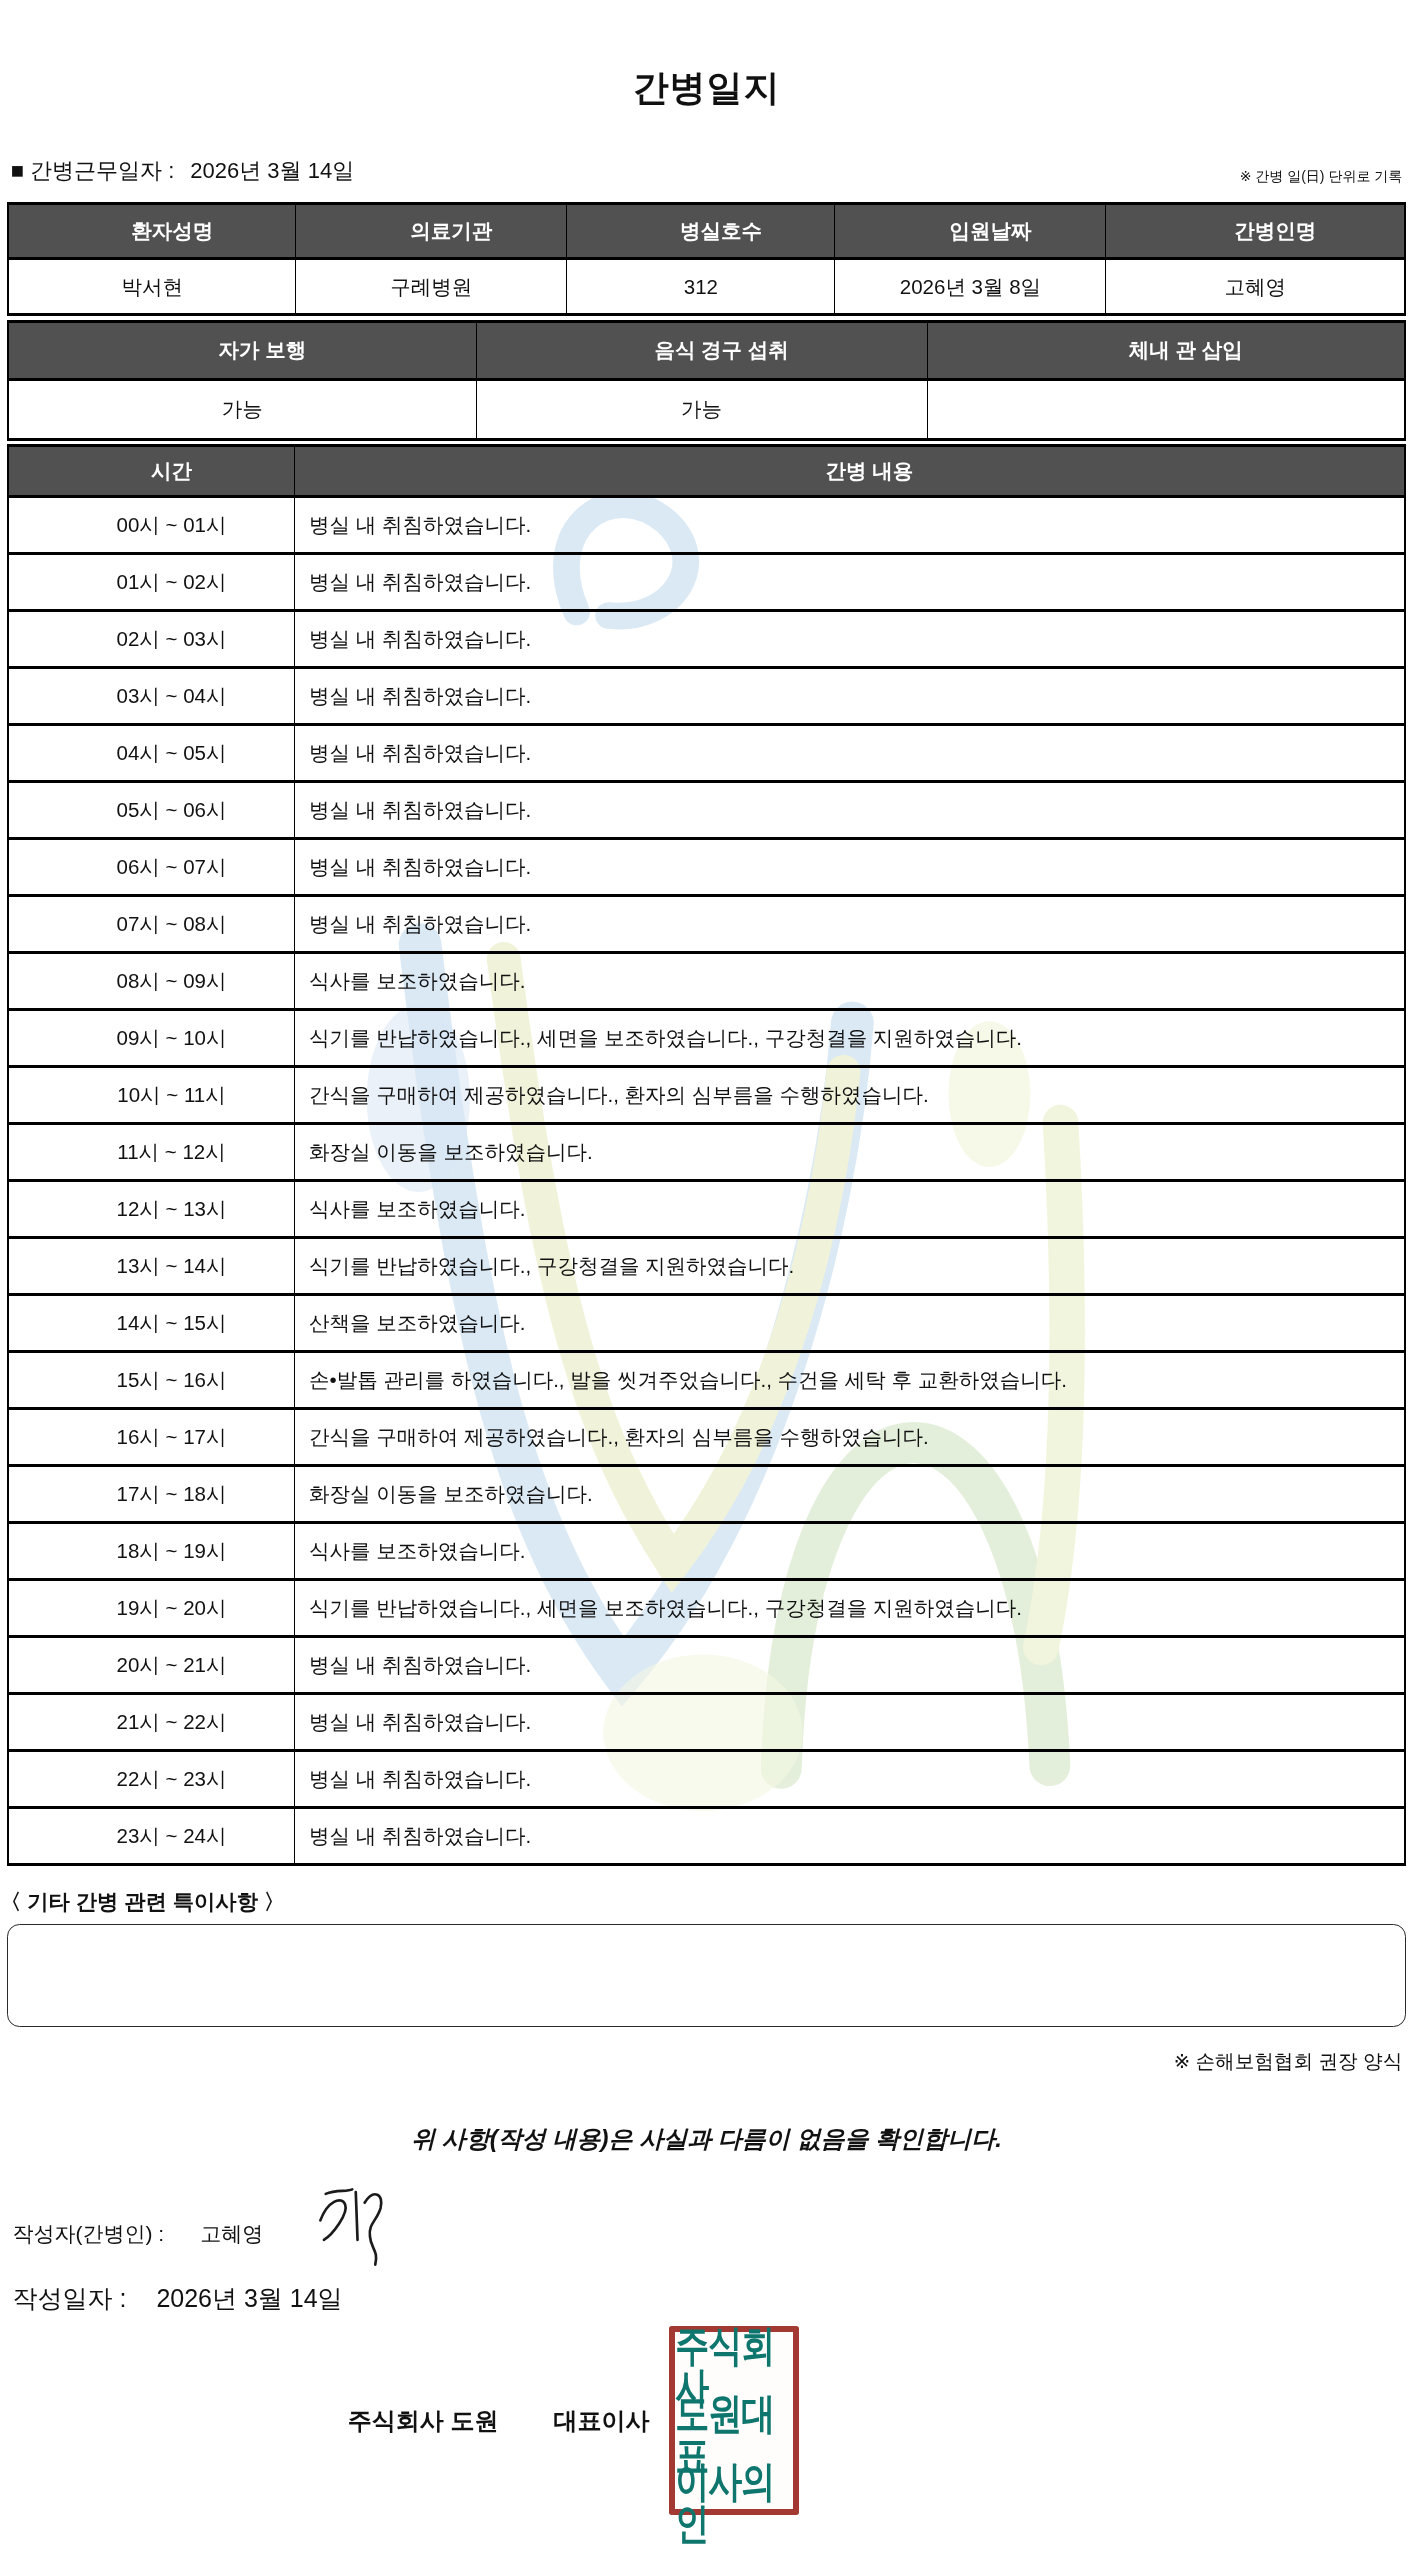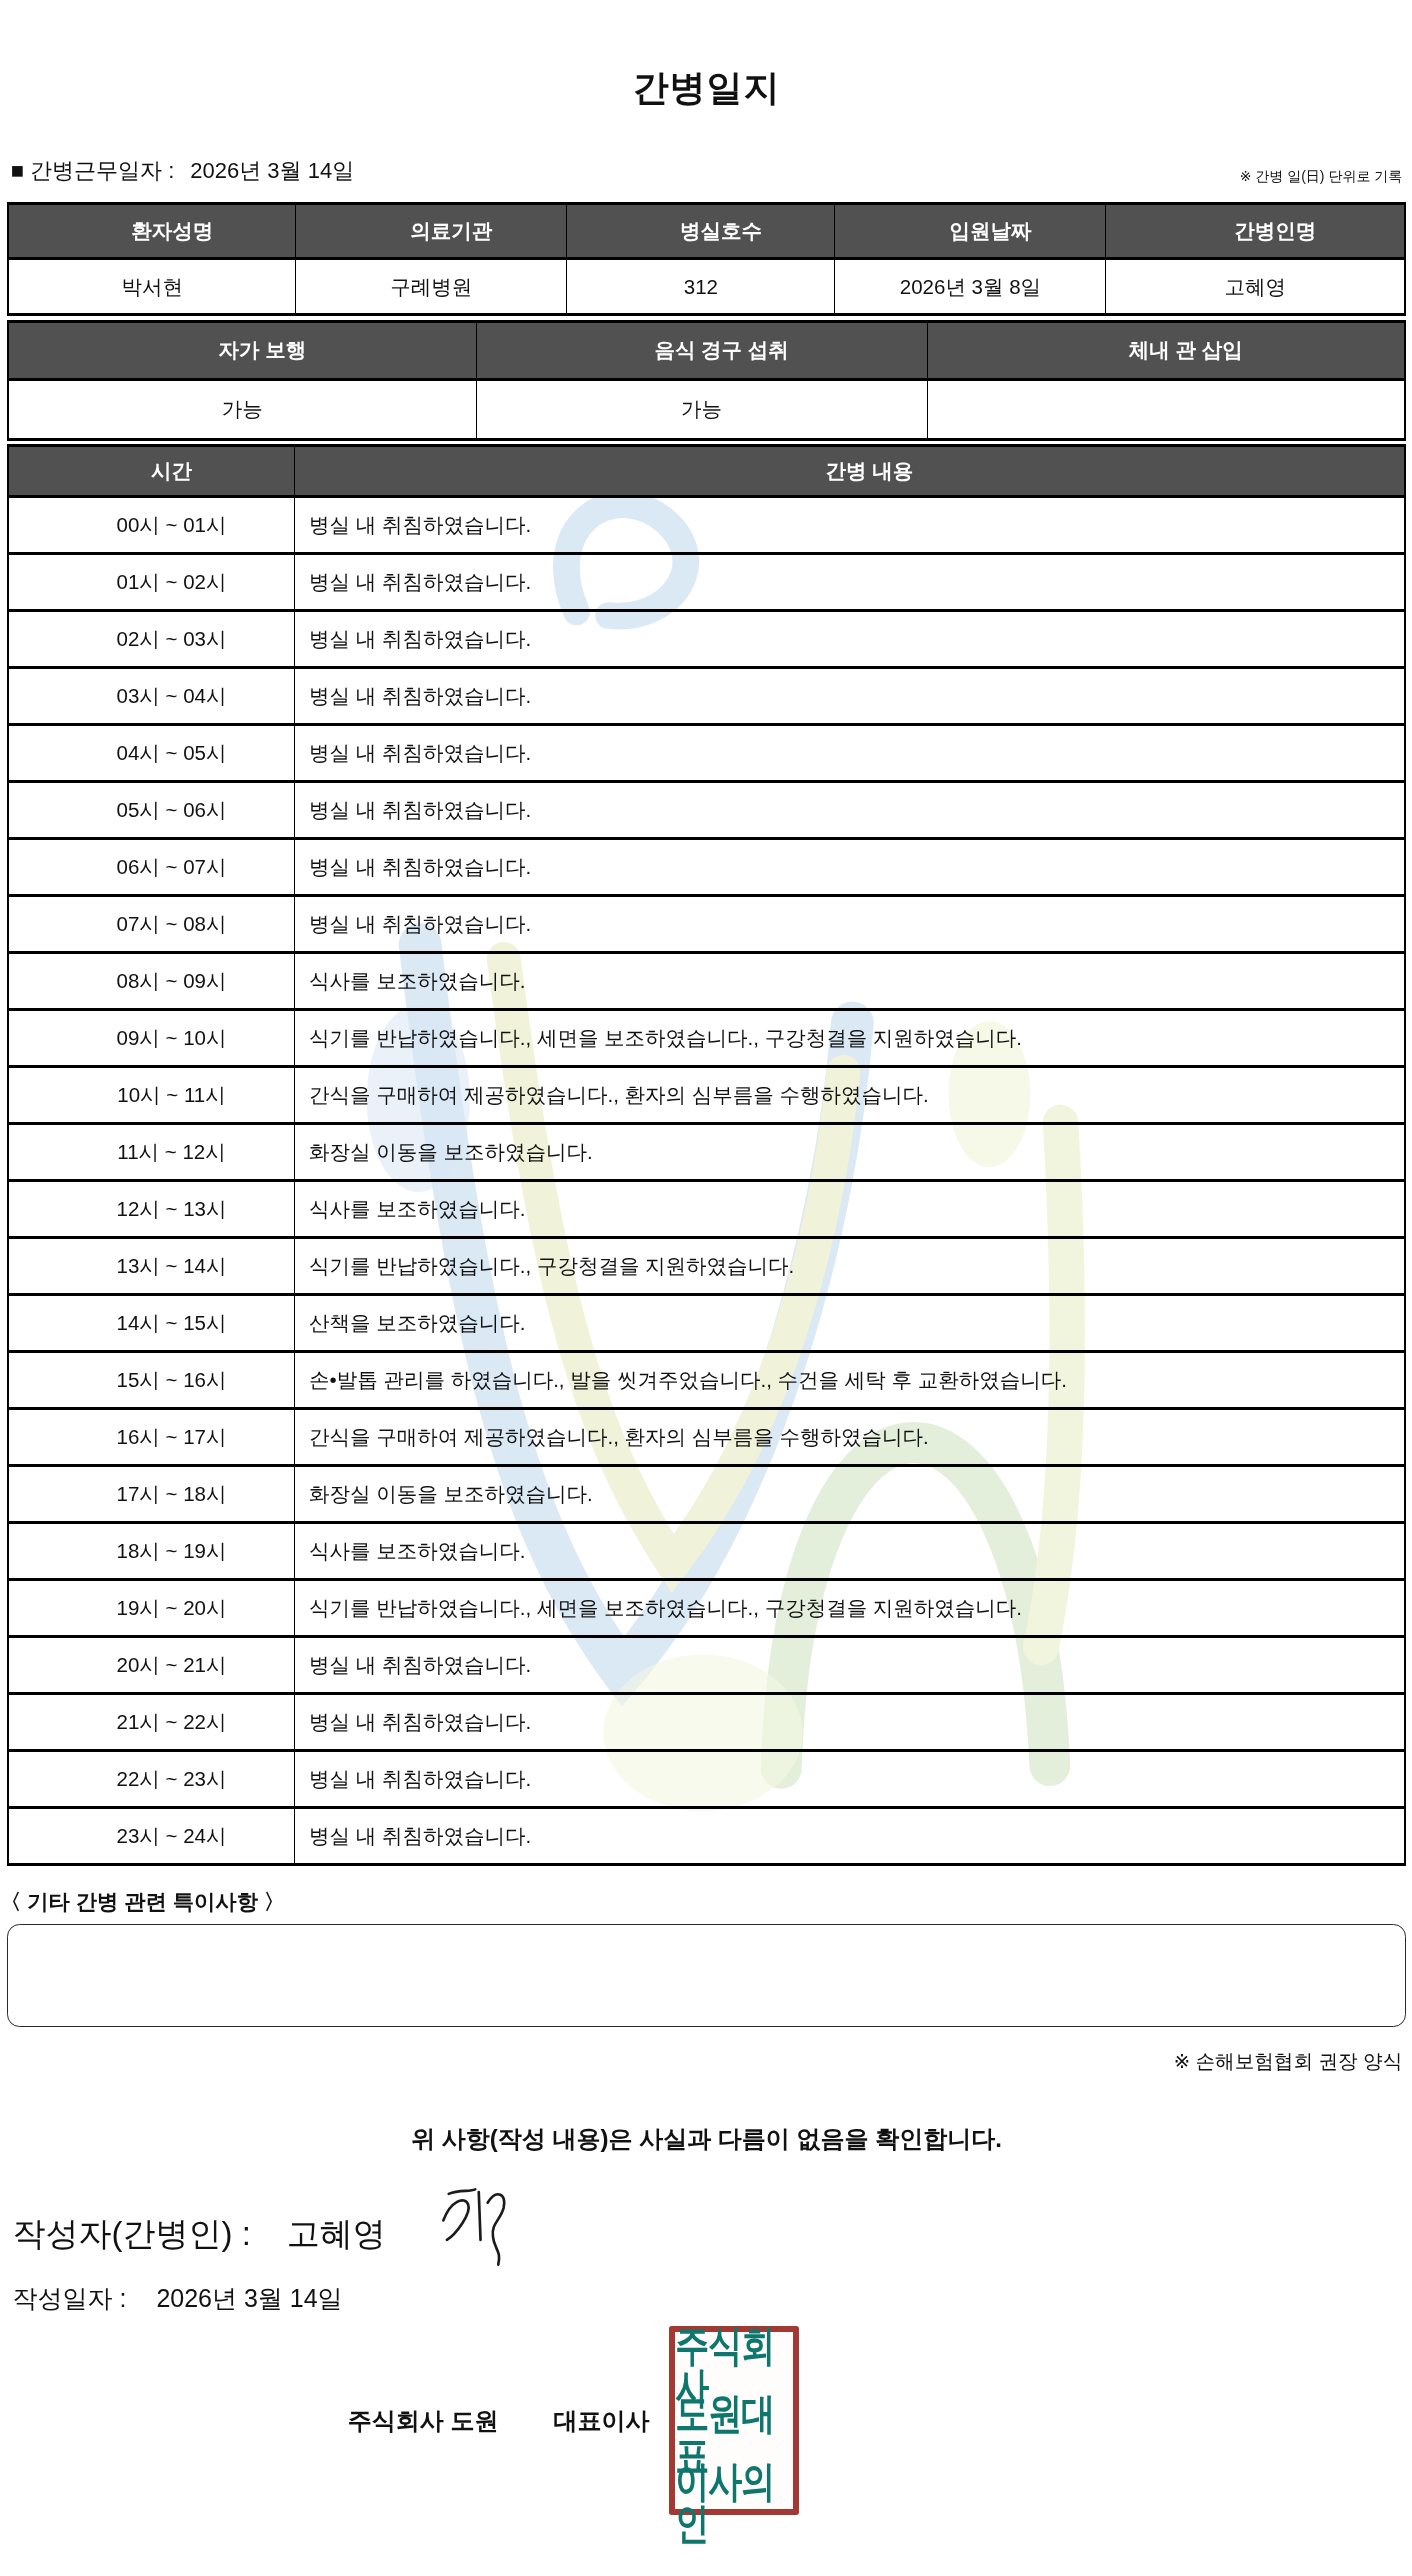--- a/index.html
+++ b/index.html
@@ -97,6 +97,7 @@
     text-align:center;
     font-size:24px;
     font-weight:700;
+    font-style:italic;
   }
   .writer-row{
     display:flex;

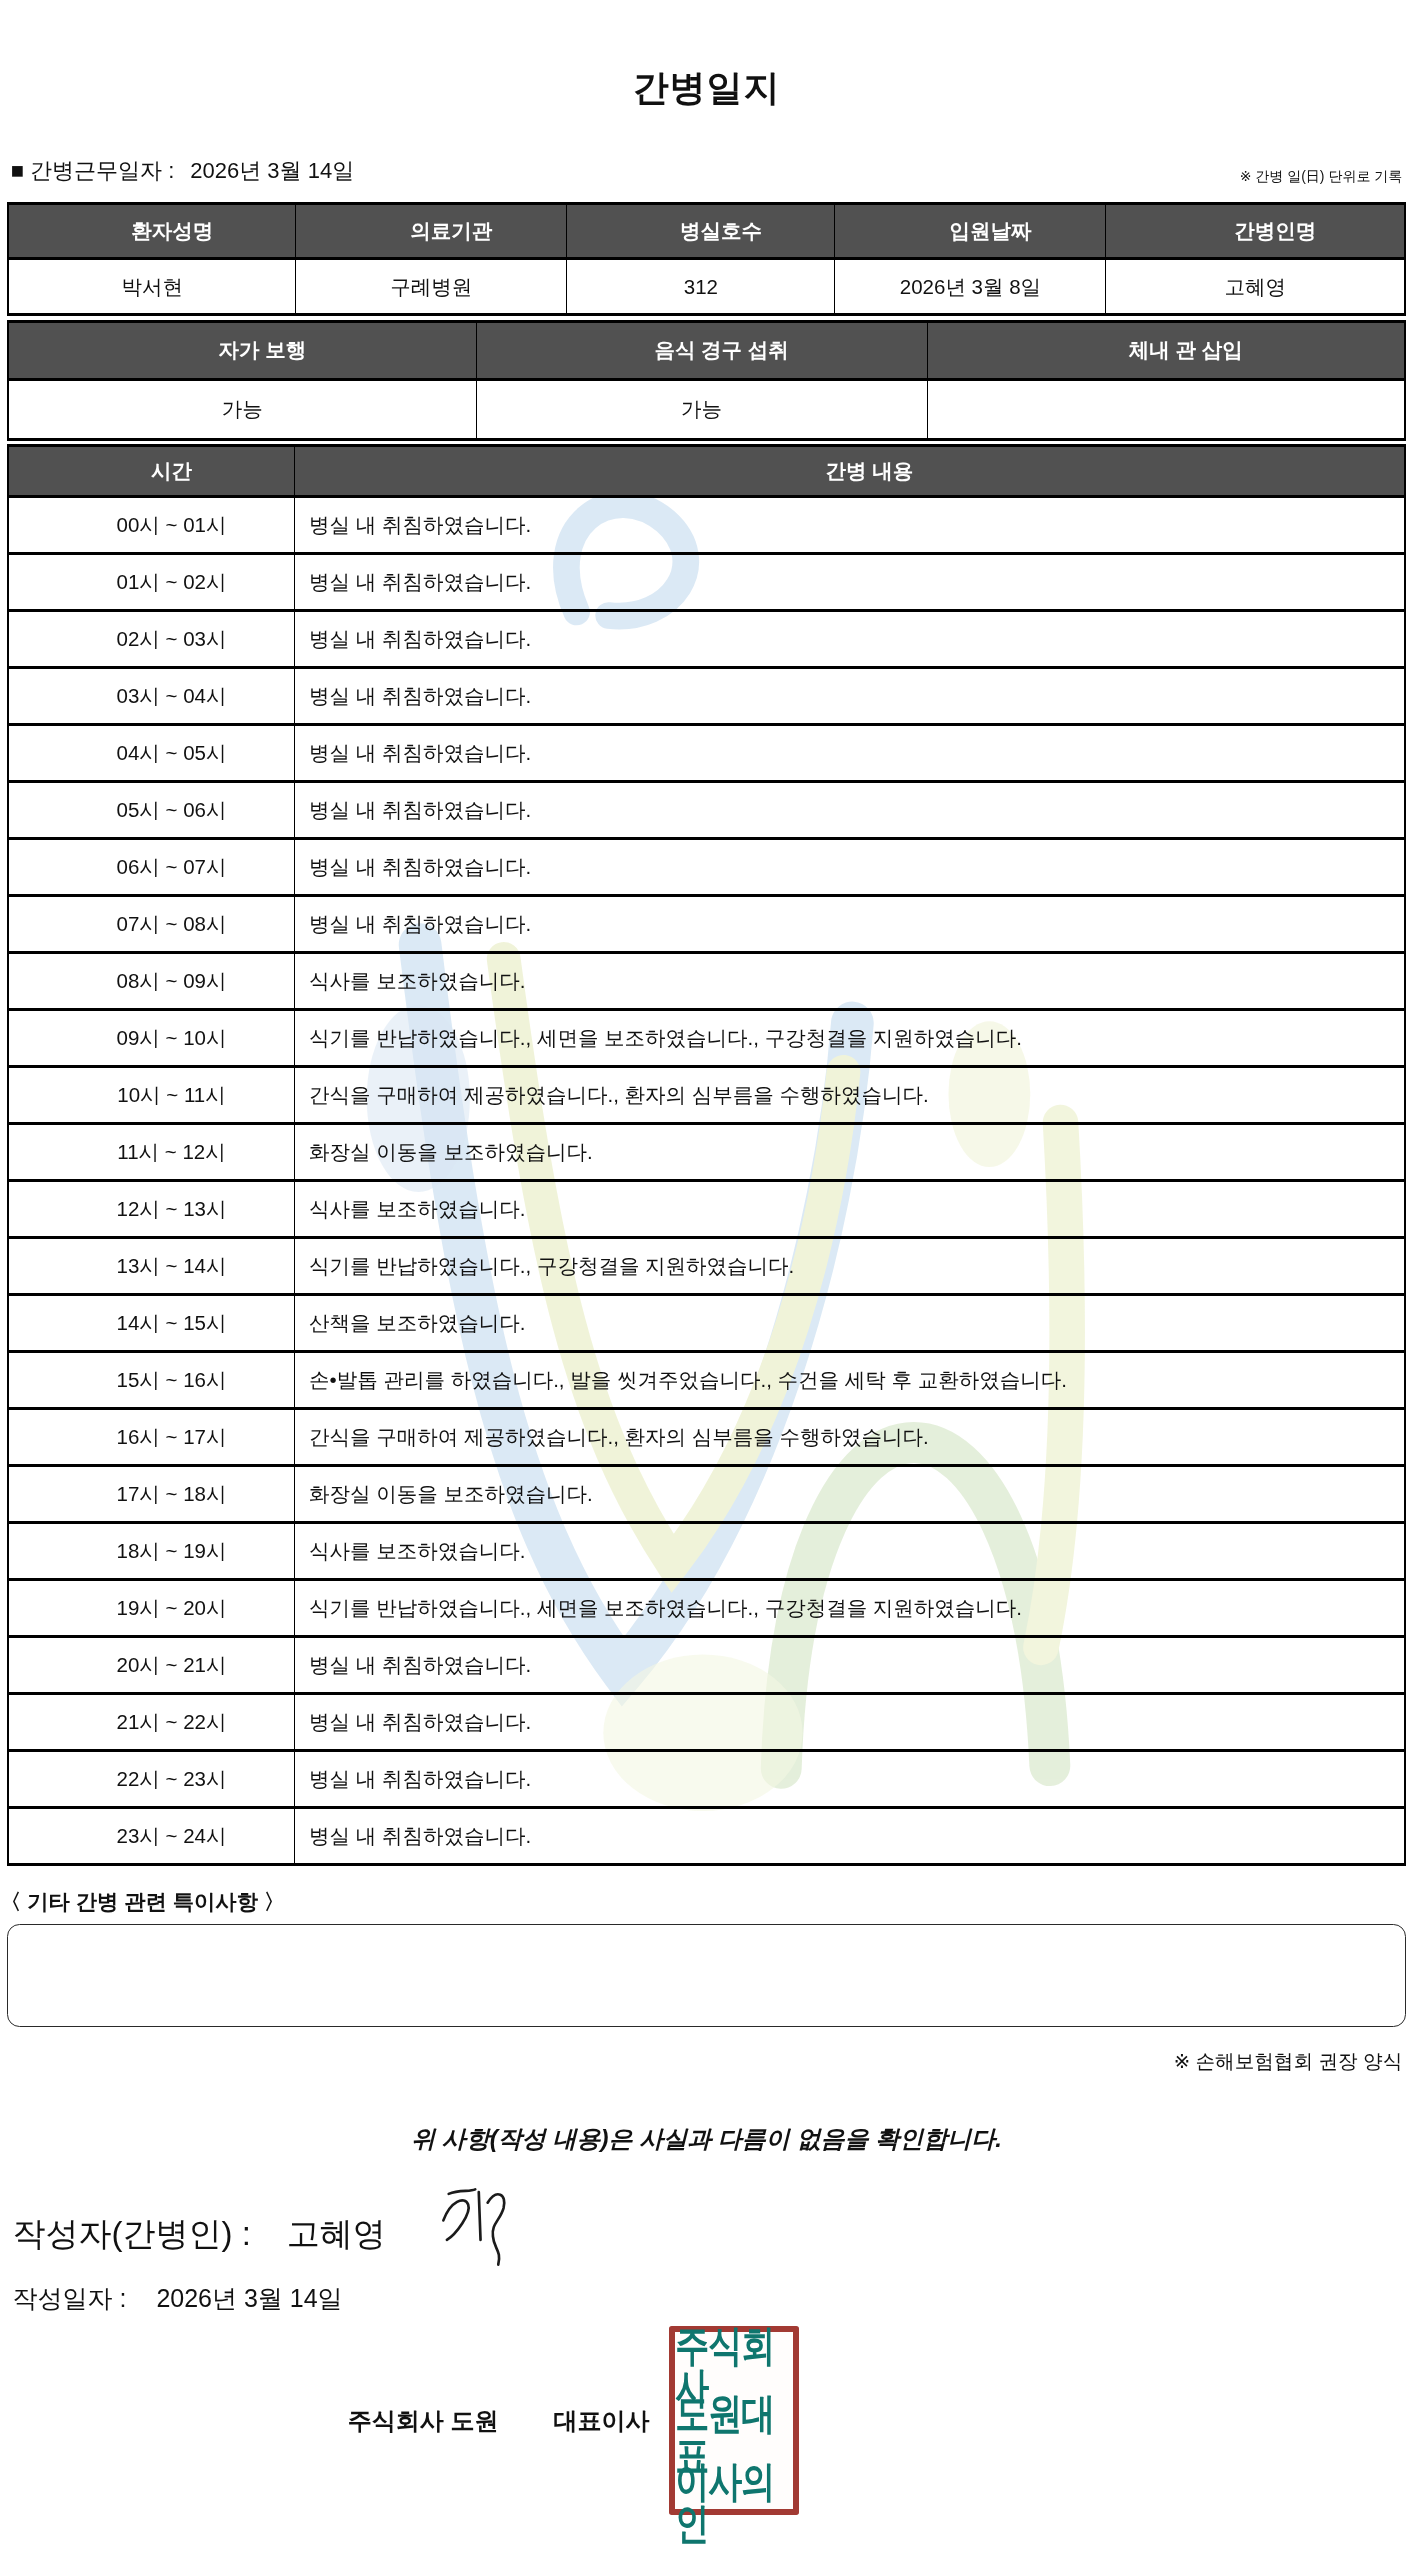--- a/index.html
+++ b/index.html
@@ -104,7 +104,7 @@
     align-items:center;
     margin:44px 0 0 12.5px;
     height:71px;
-    font-size:33px;
+    font-size:21px;
   }
   .writer-row .writer-name{margin-left:36px;}
   .signature{

